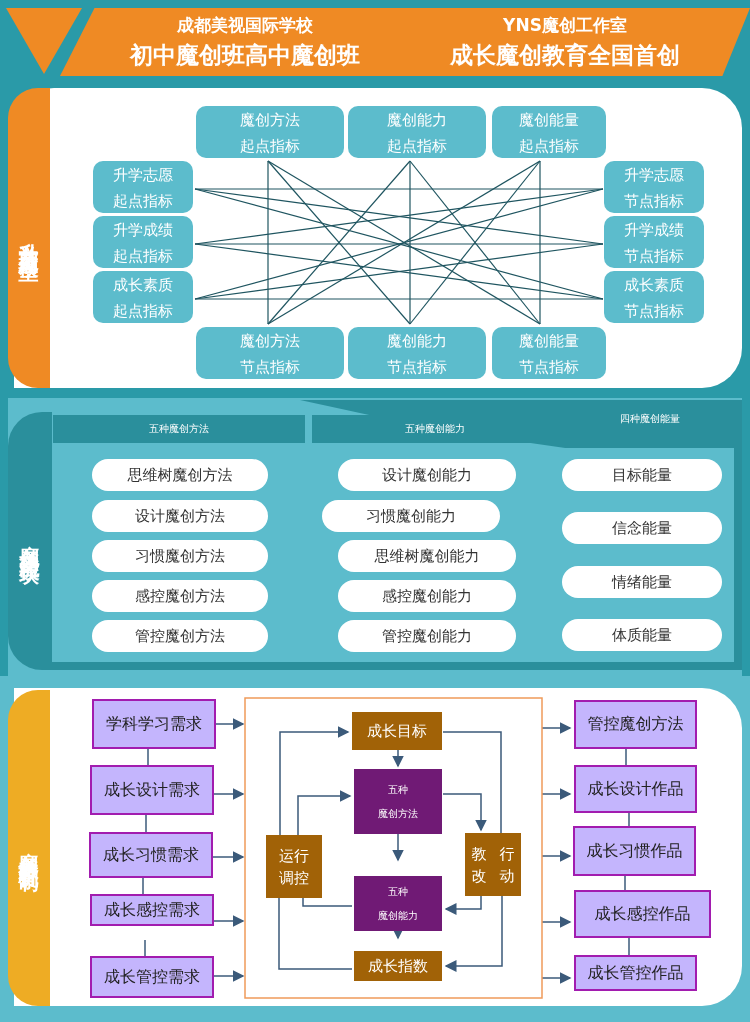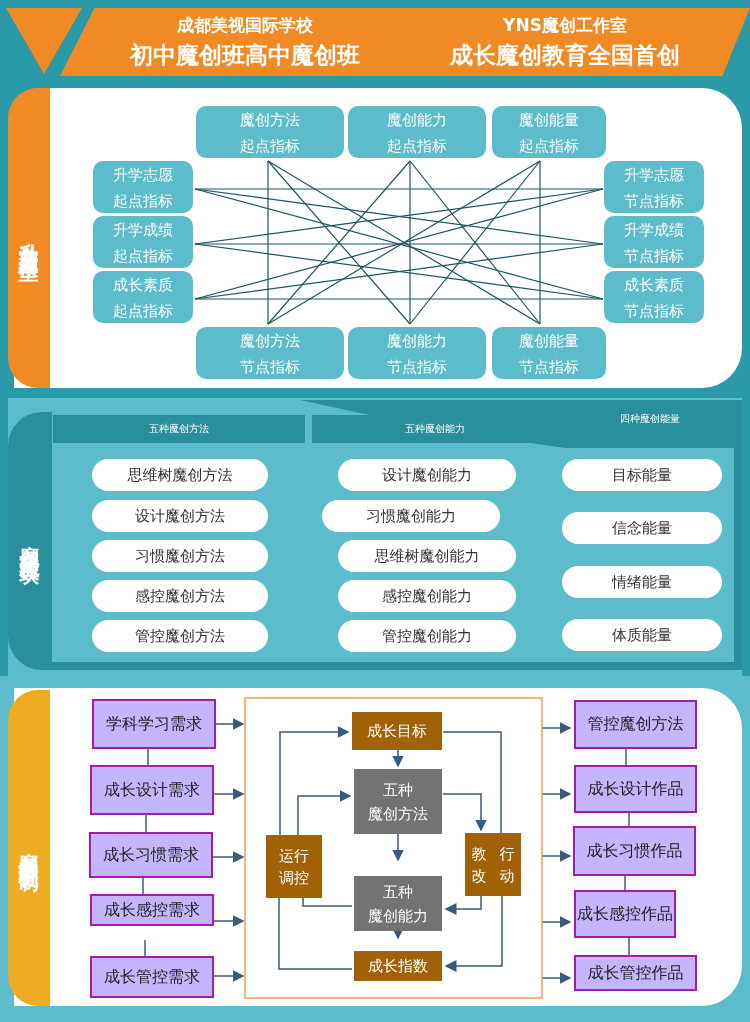--- a/index.html
+++ b/index.html
@@ -21,7 +21,7 @@
 .side3{left:8px;top:690px;width:42px;height:316px;background:#eeac24;border-radius:30px 0 0 30px}
 .rbox{border:2px solid #a21caf;background:#c4b5fd;color:#222;font-size:16px;text-align:center;display:flex;align-items:center;justify-content:center}
 .tbox{background:#a16207;color:#fff;font-size:15px;text-align:center;display:flex;align-items:center;justify-content:center;line-height:22px}
-.obox{background:#737373;color:#fff;font-size:15px;text-align:center;display:flex;align-items:center;justify-content:center;line-height:24px}
+.obox{background:#701a75;color:#fff;font-size:10px;text-align:center;display:flex;align-items:center;justify-content:center;line-height:24px}
 </style>
 </head>
 <body>

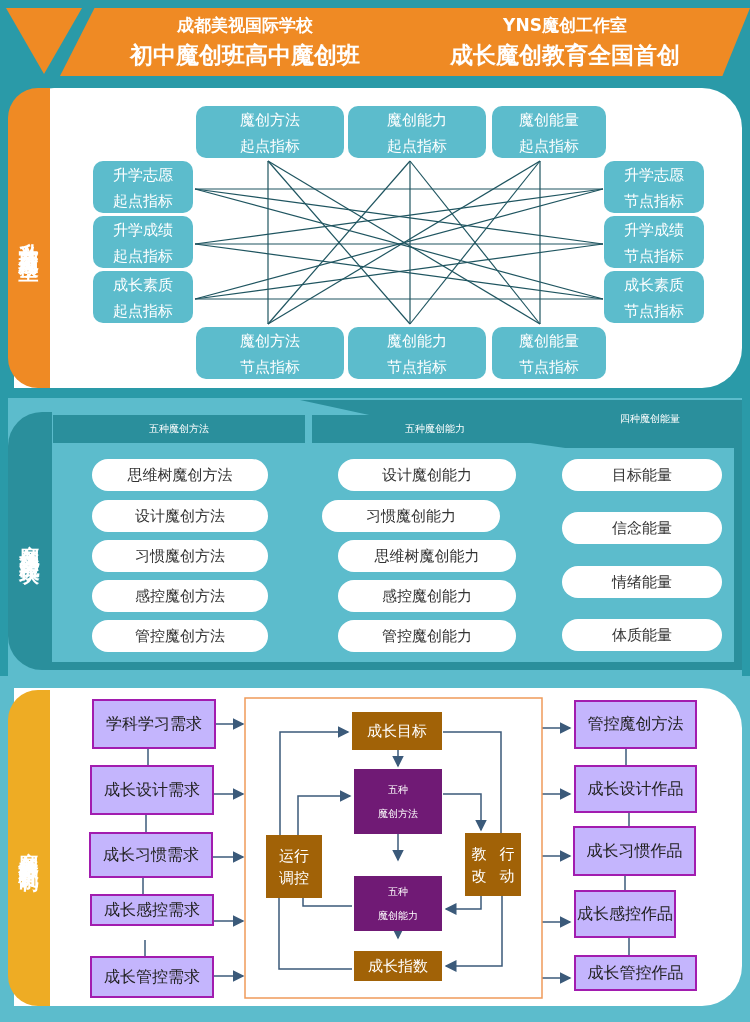--- a/index.html
+++ b/index.html
@@ -211,7 +211,7 @@
 <div class="abs rbox" style="left:574px;top:700px;width:123px;height:49px">管控魔创方法</div>
 <div class="abs rbox" style="left:574px;top:765px;width:123px;height:48px">成长设计作品</div>
 <div class="abs rbox" style="left:573px;top:826px;width:123px;height:50px">成长习惯作品</div>
-<div class="abs rbox" style="left:574px;top:890px;width:102px;height:48px">成长感控作品</div>
+<div class="abs rbox" style="left:574px;top:890px;width:137px;height:48px">成长感控作品</div>
 <div class="abs rbox" style="left:574px;top:955px;width:123px;height:36px">成长管控作品</div>
 
 <div class="abs tbox" style="left:352px;top:712px;width:90px;height:38px">成长目标</div>

